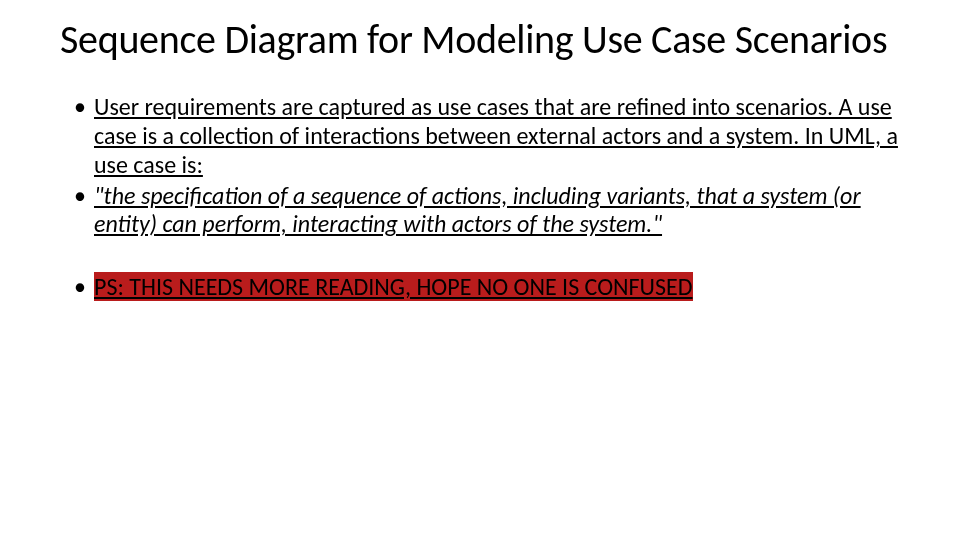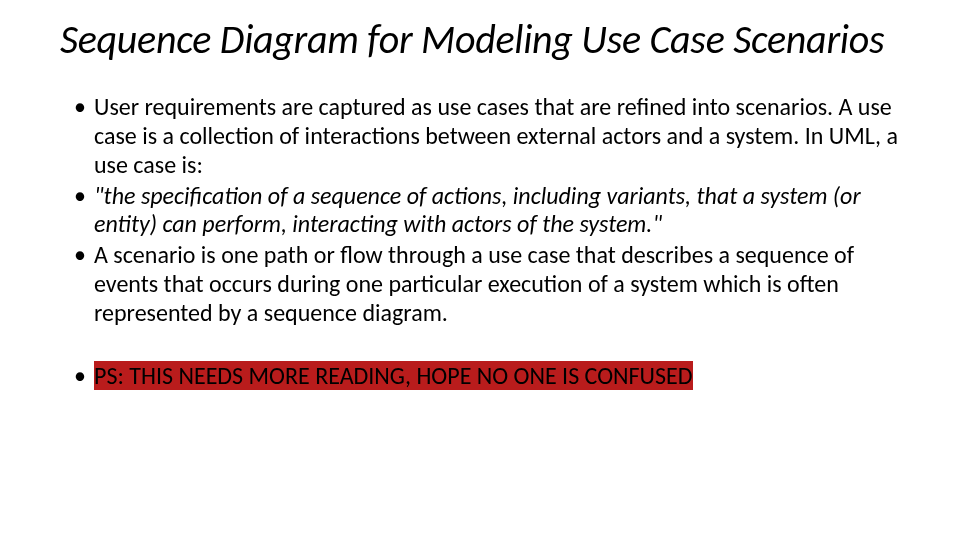--- a/index.html
+++ b/index.html
@@ -25,7 +25,6 @@
     letter-spacing: -0.3px;
     margin: 0 0 32px 0;
     max-width: 840px;
-    font-style: italic;
   }
   ul.bullets {
     list-style: none;

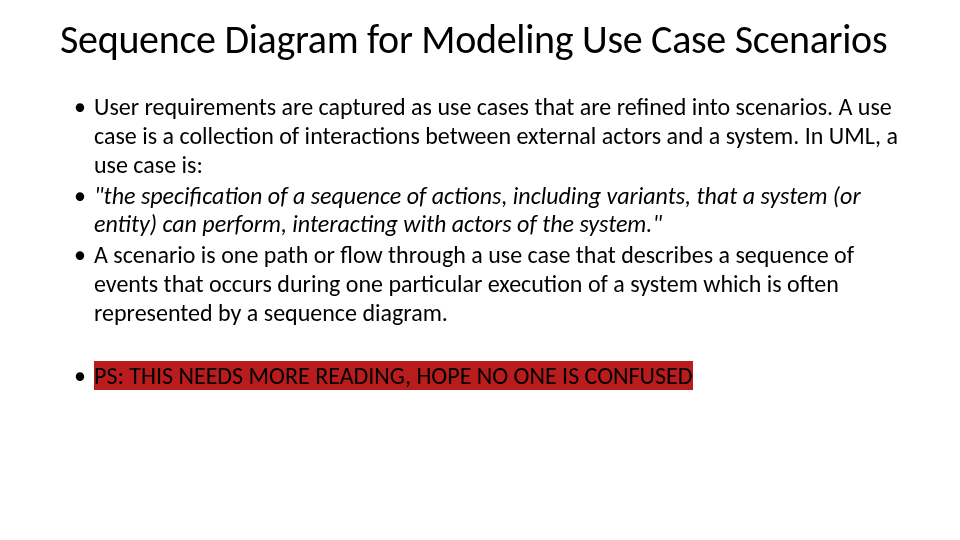--- a/index.html
+++ b/index.html
@@ -37,6 +37,7 @@
     position: relative;
     padding-left: 20px;
     margin: 0 0 2px 0;
+    text-decoration: underline;
   }
   ul.bullets > li::before {
     content: "•";

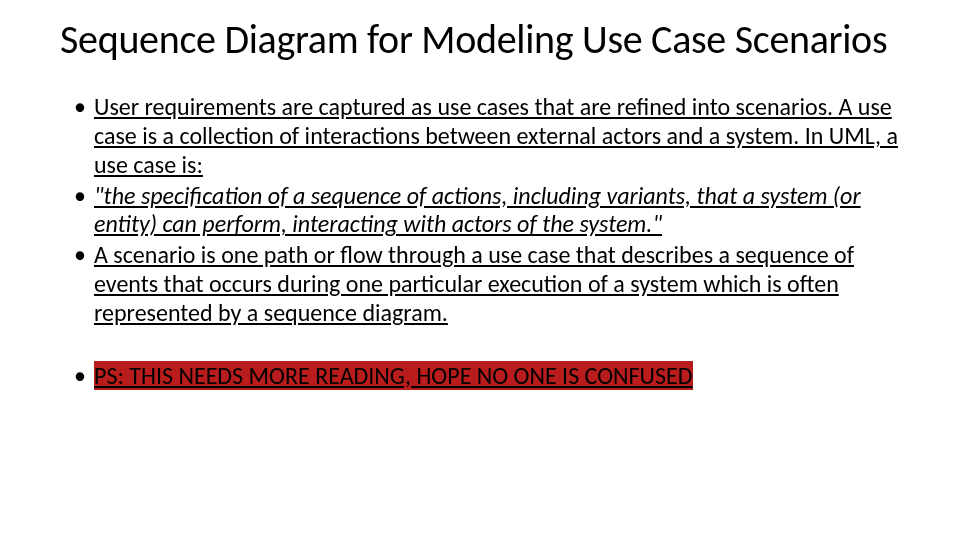--- a/index.html
+++ b/index.html
@@ -70,9 +70,6 @@
     <li>
       <span class="italic">"the specification of a sequence of actions, including variants, that a system (or entity) can perform, interacting with actors of the system."</span>
     </li>
-    <li>
-      <span>A scenario is one path or flow through a use case that describes a sequence of events that occurs during one particular execution of a system which is often represented by a sequence diagram.</span>
-    </li>
   </ul>
 
   <div class="spacer"></div>

